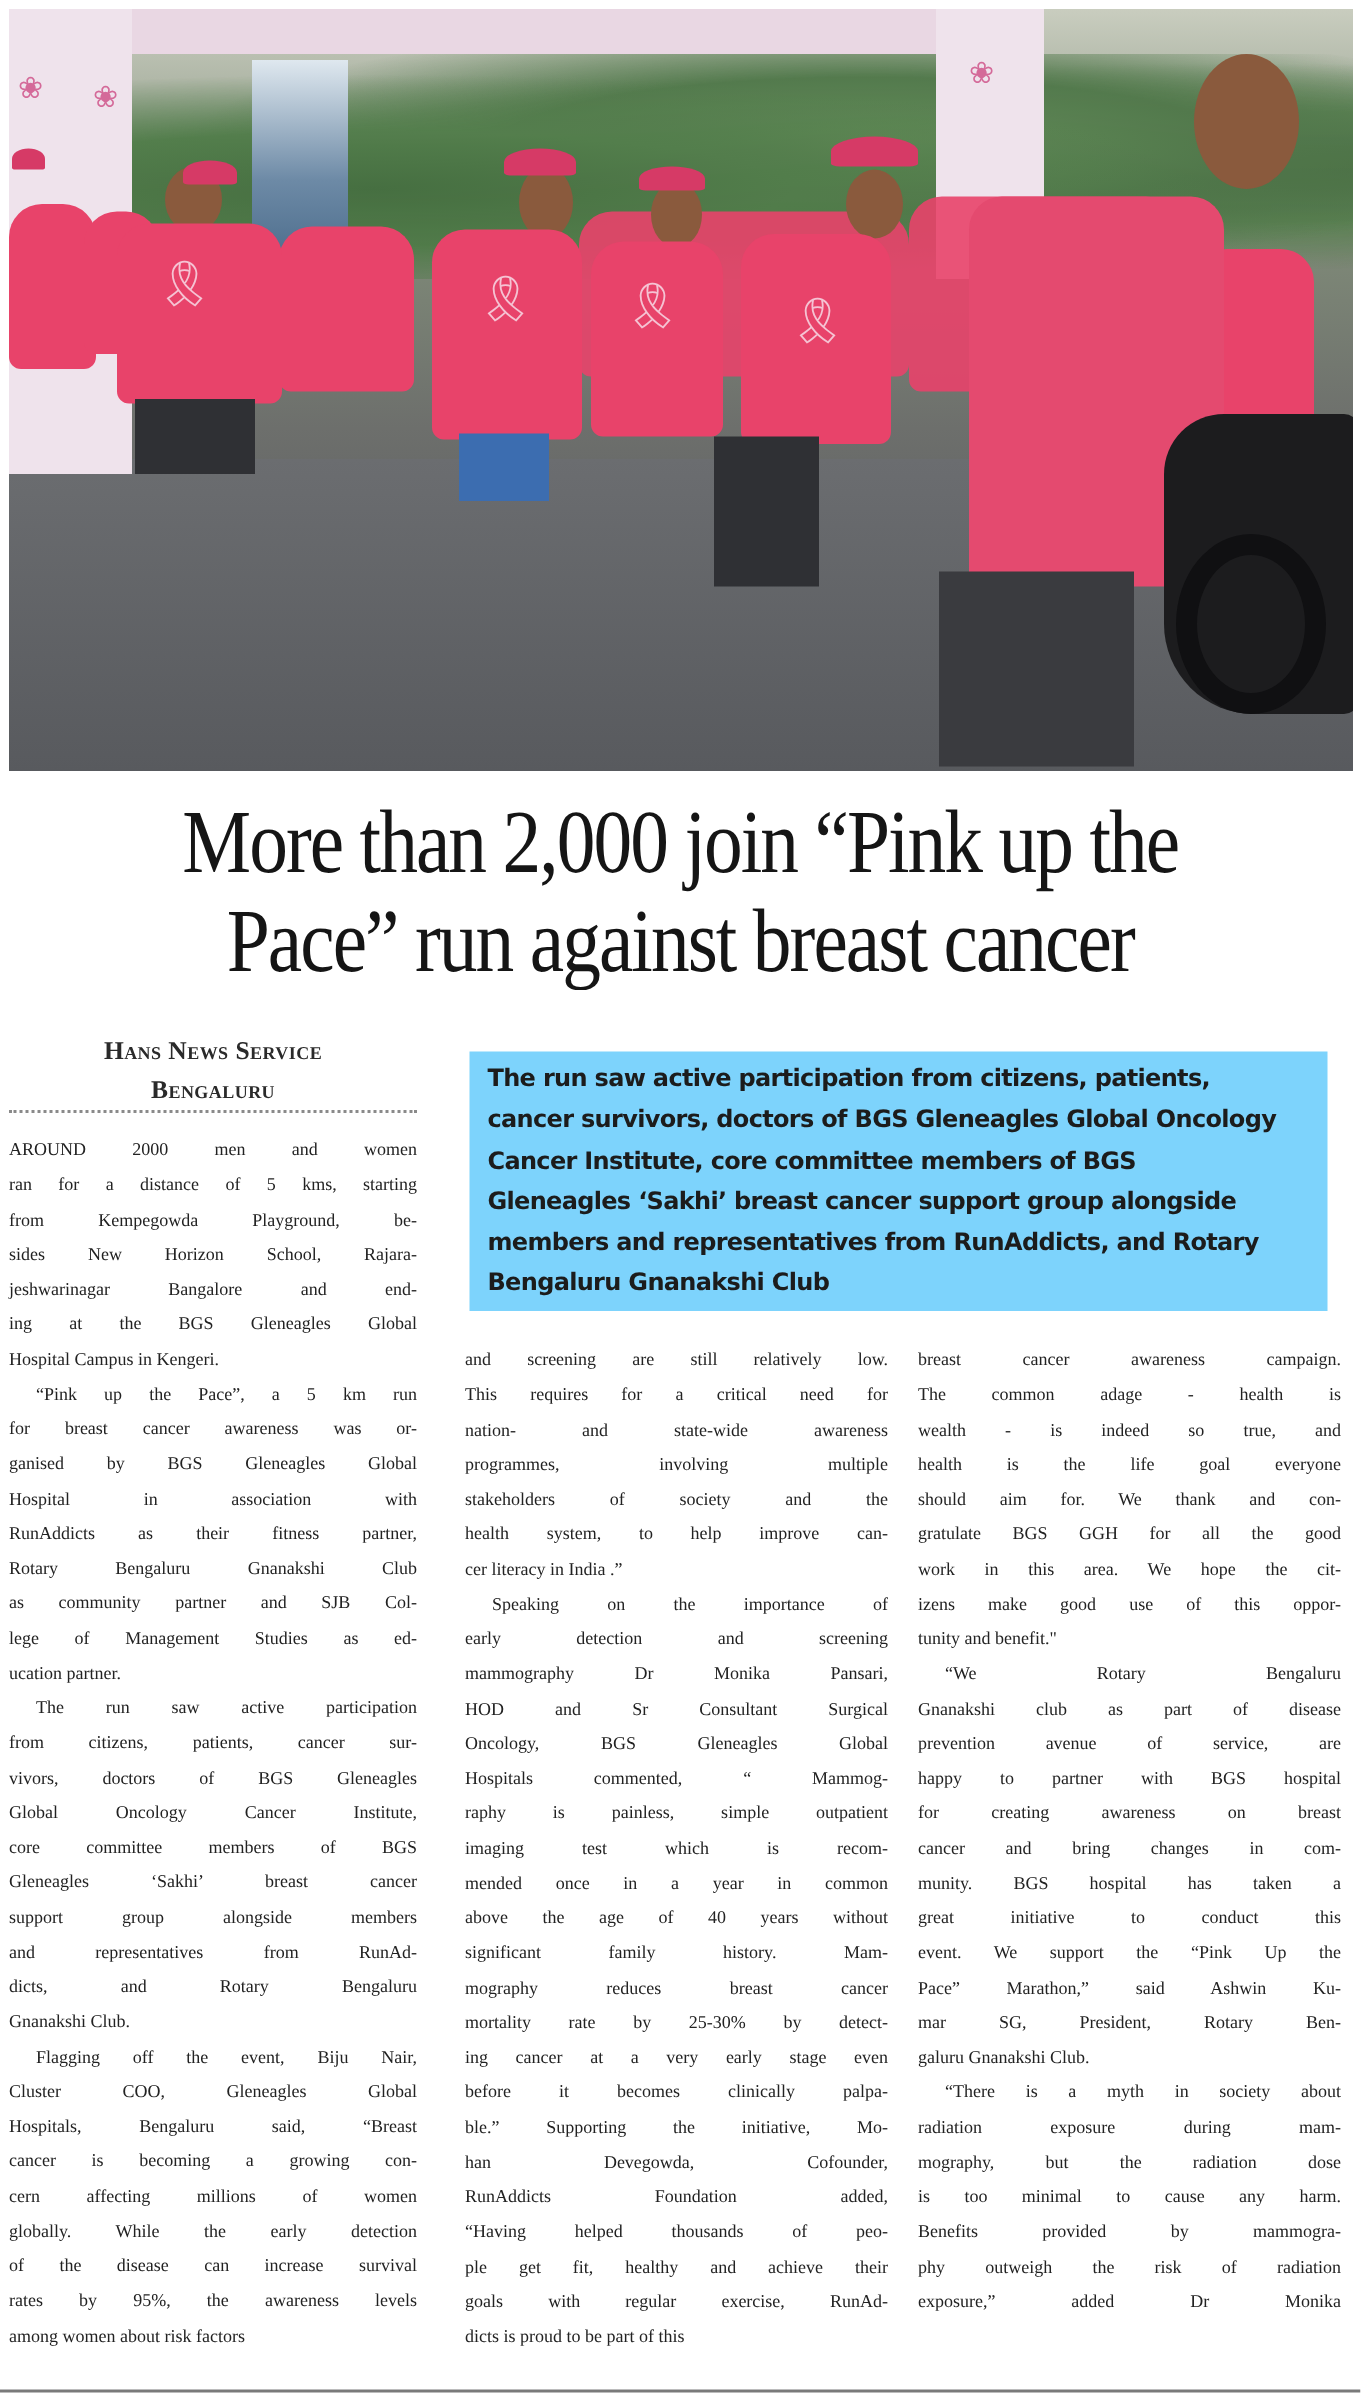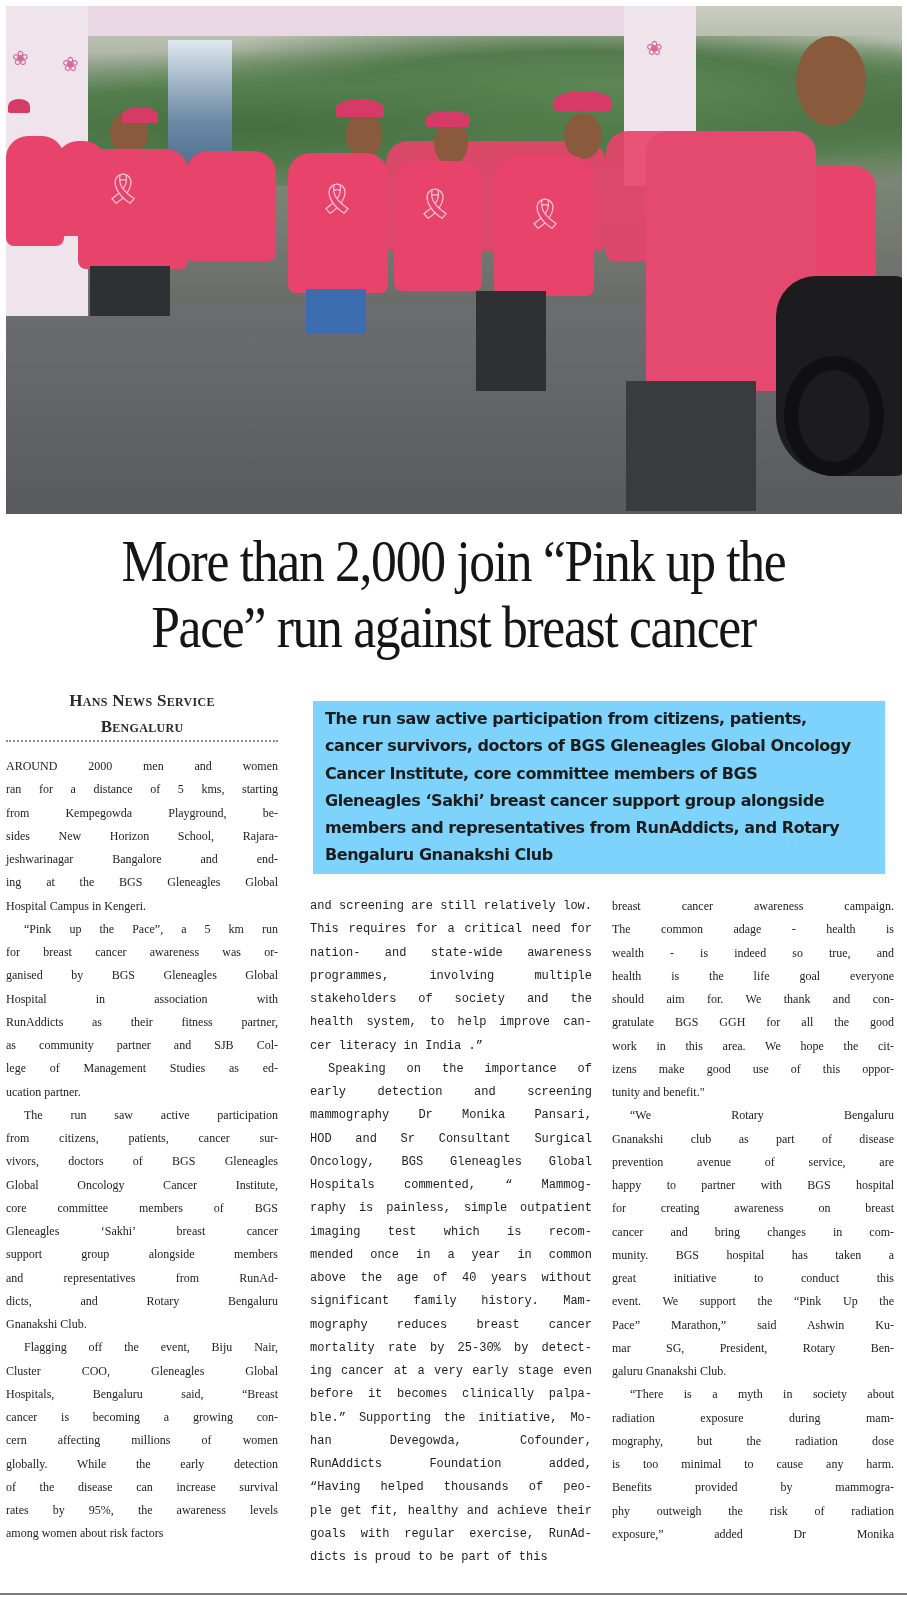--- a/index.html
+++ b/index.html
@@ -51,7 +51,7 @@
   .col .ln.last { text-align-last:left; }
   .col .ln.indent { padding-left:18px; }
   .col1 { left:6px; top:755px; width:272px; }
-  .col2 { left:310px; top:895px; width:282px;font-family:Liberation Mono, monospace; }
+  .col2 { left:310px; top:895px; width:282px; }
   .col3 { left:612px; top:895px; width:282px; }
   .col1 .ln { transform-origin:0 0; }
 

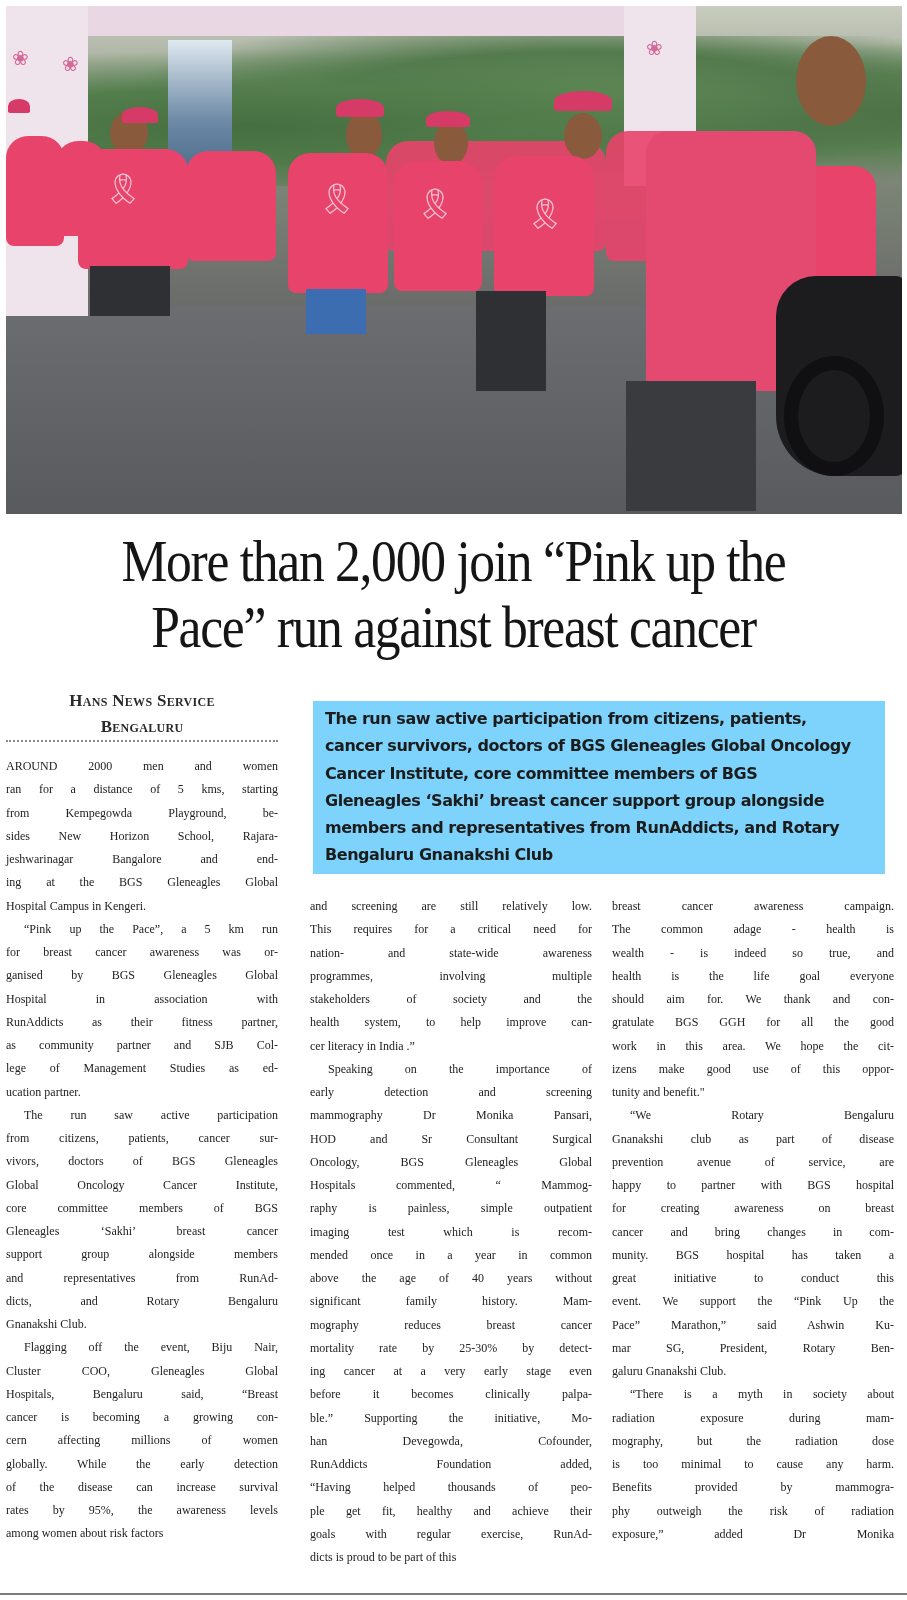--- a/index.html
+++ b/index.html
@@ -147,6 +147,7 @@
     <span class="ln">ganised by BGS Gleneagles Global</span>
     <span class="ln">Hospital in association with</span>
     <span class="ln">RunAddicts as their fitness partner,</span>
+    <span class="ln">Rotary Bengaluru Gnanakshi Club</span>
     <span class="ln">as community partner and SJB Col-</span>
     <span class="ln">lege of Management Studies as ed-</span>
     <span class="ln last">ucation partner.</span>

